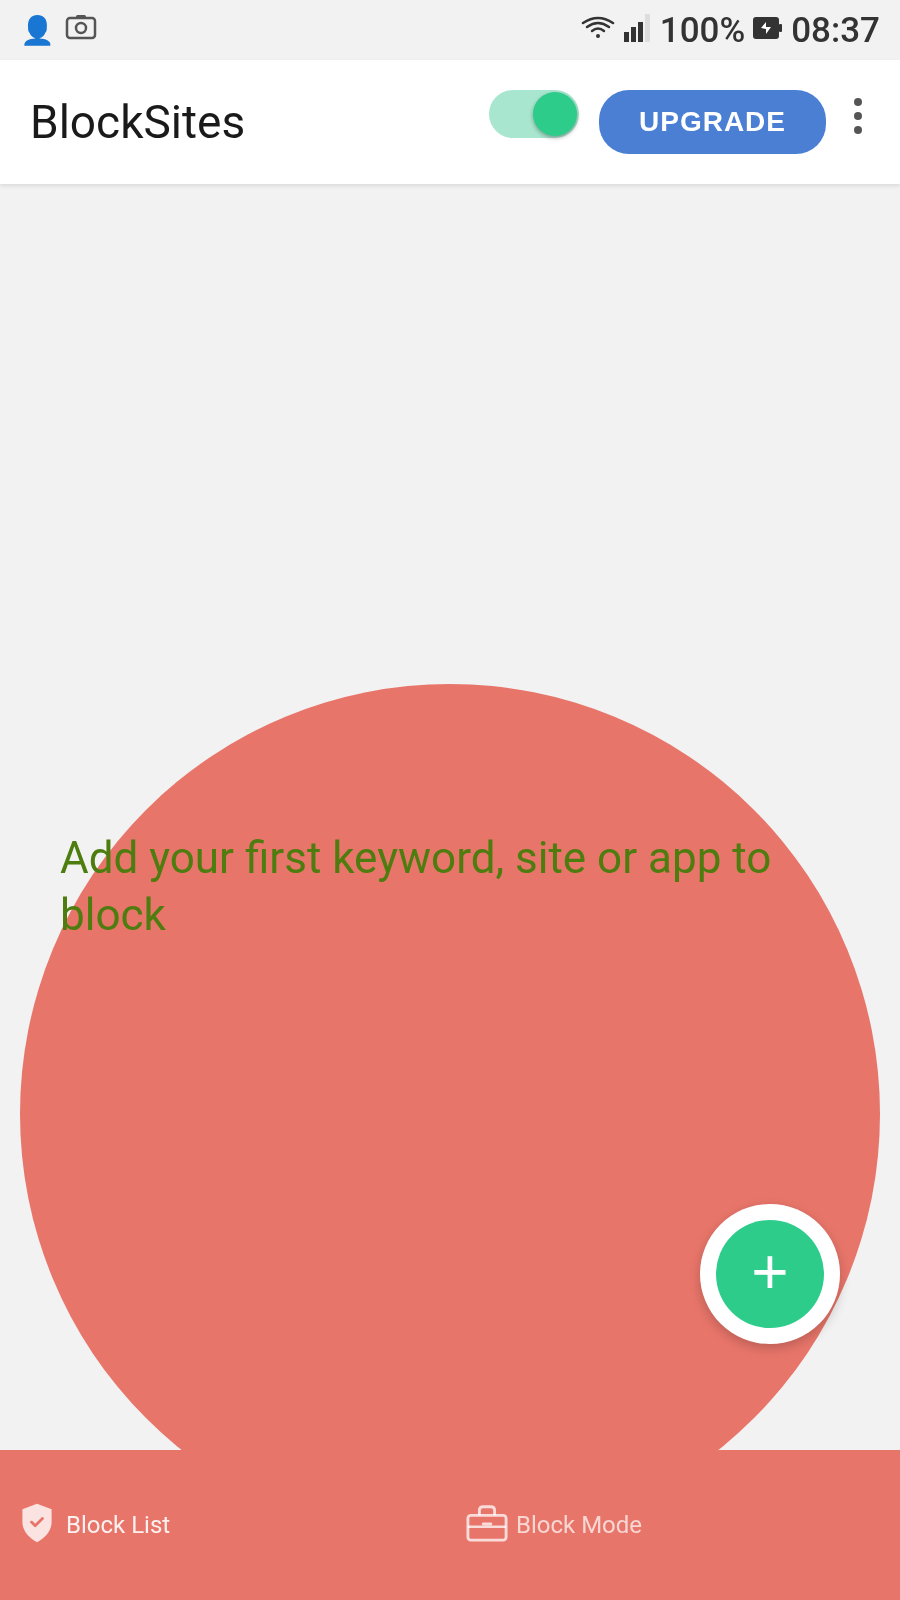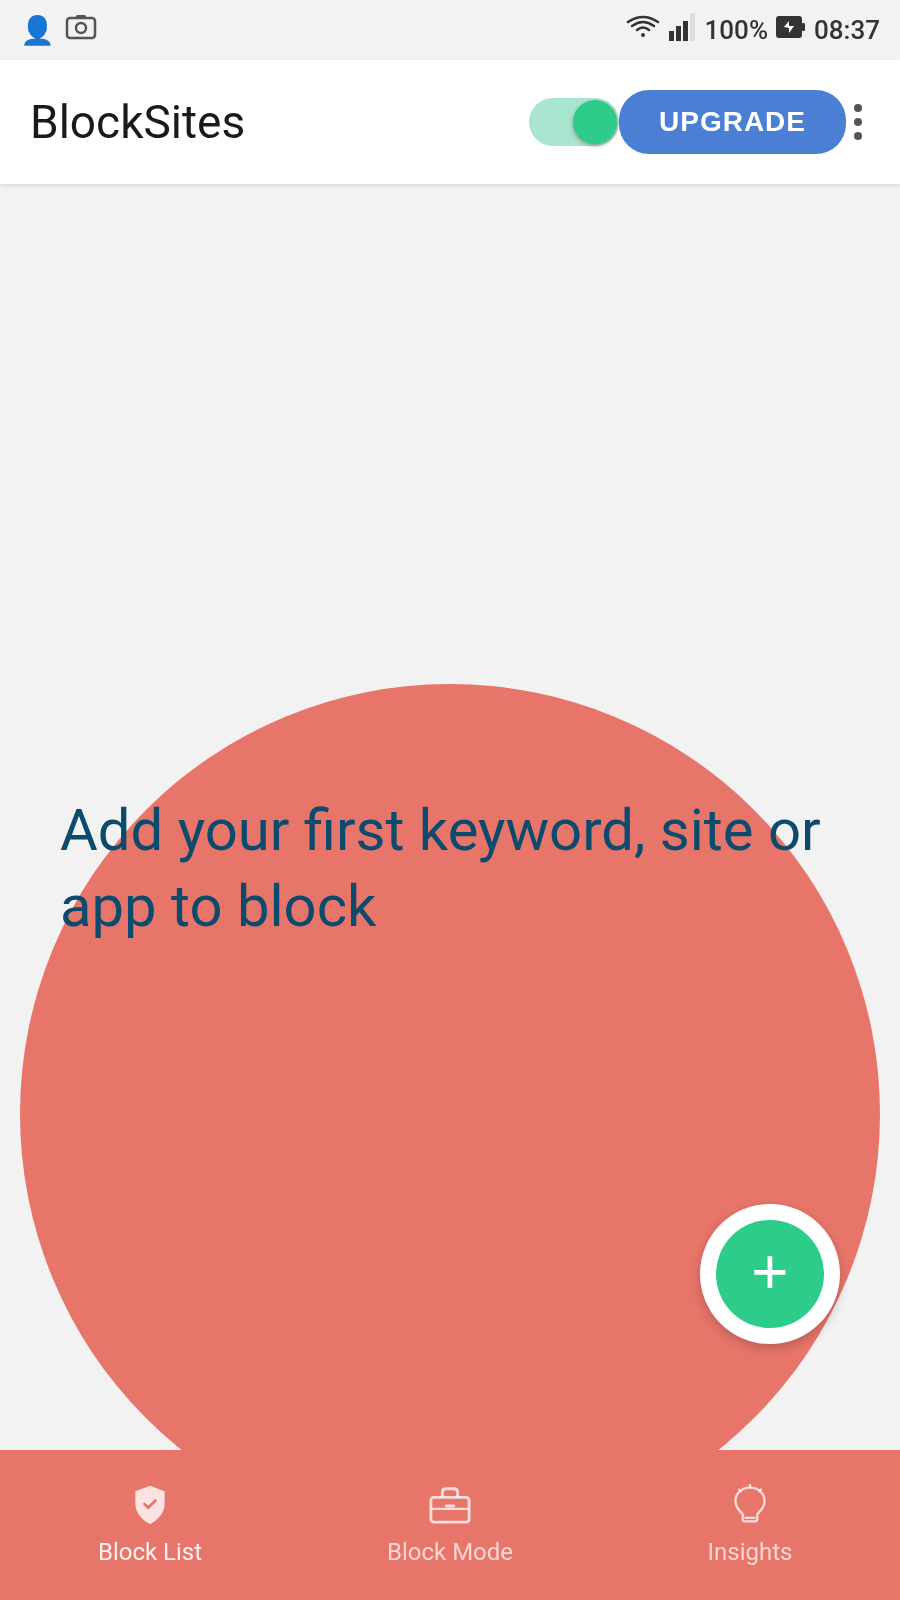--- a/index.html
+++ b/index.html
@@ -39,7 +39,7 @@
       display: flex;
       align-items: center;
       gap: 8px;
-      font-size: 26px;
+      font-size: 35px;
       font-weight: 500;
       color: #333;
     }

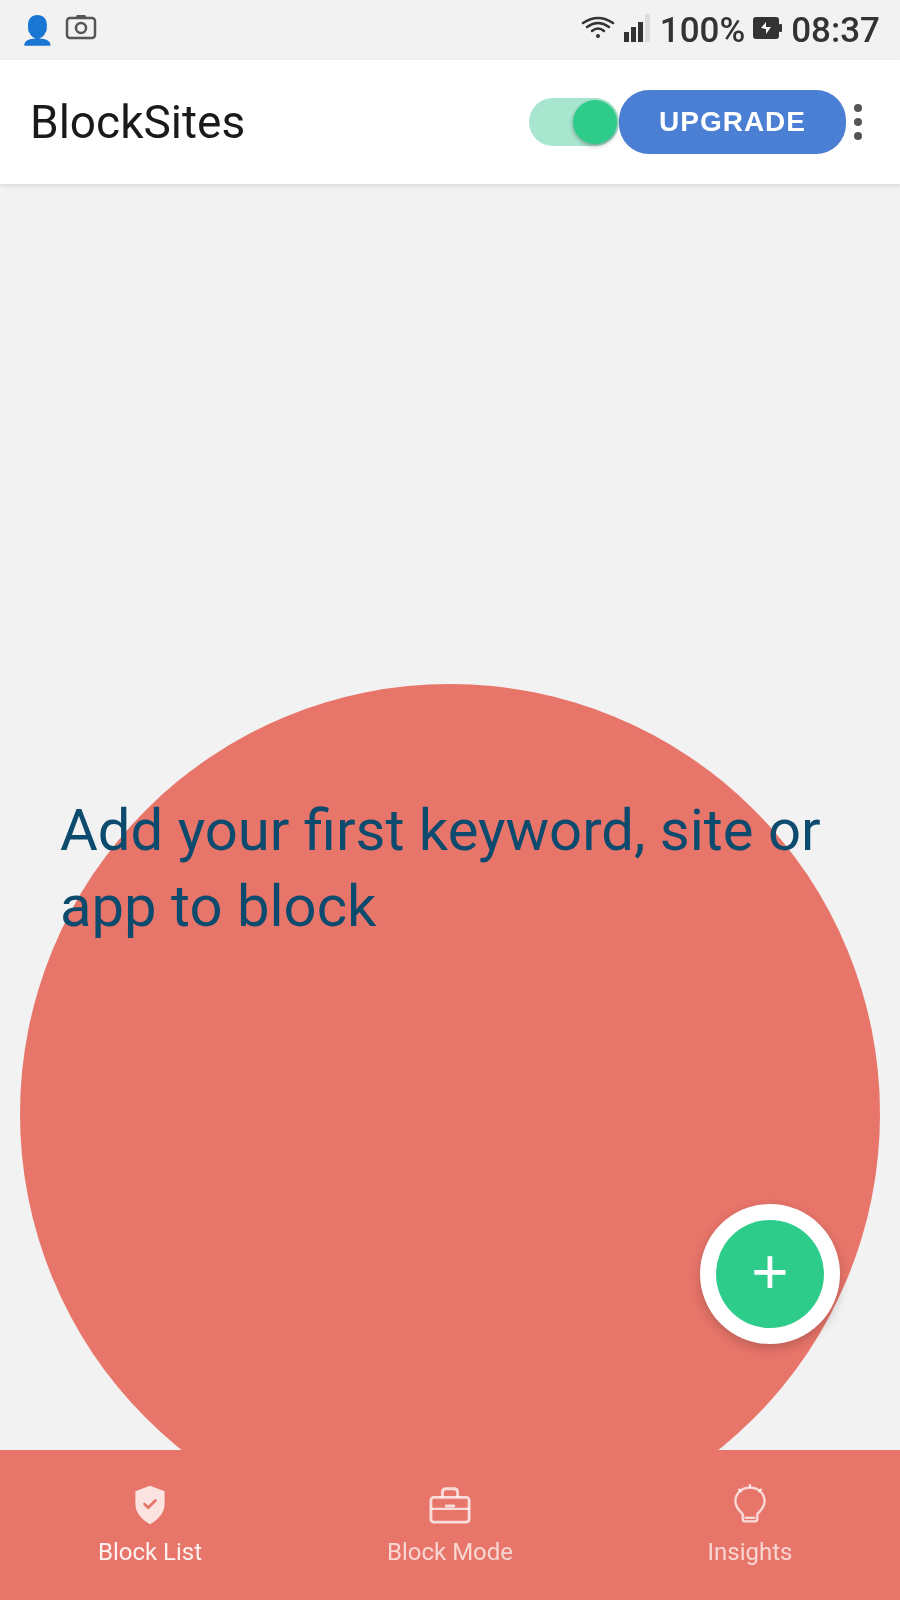--- a/index.html
+++ b/index.html
@@ -71,7 +71,8 @@
 
     .app-bar-actions {
       display: flex;
-      align-items: center;
+      align-items: flex-start;
+      gap: 20px;
     }
 
     

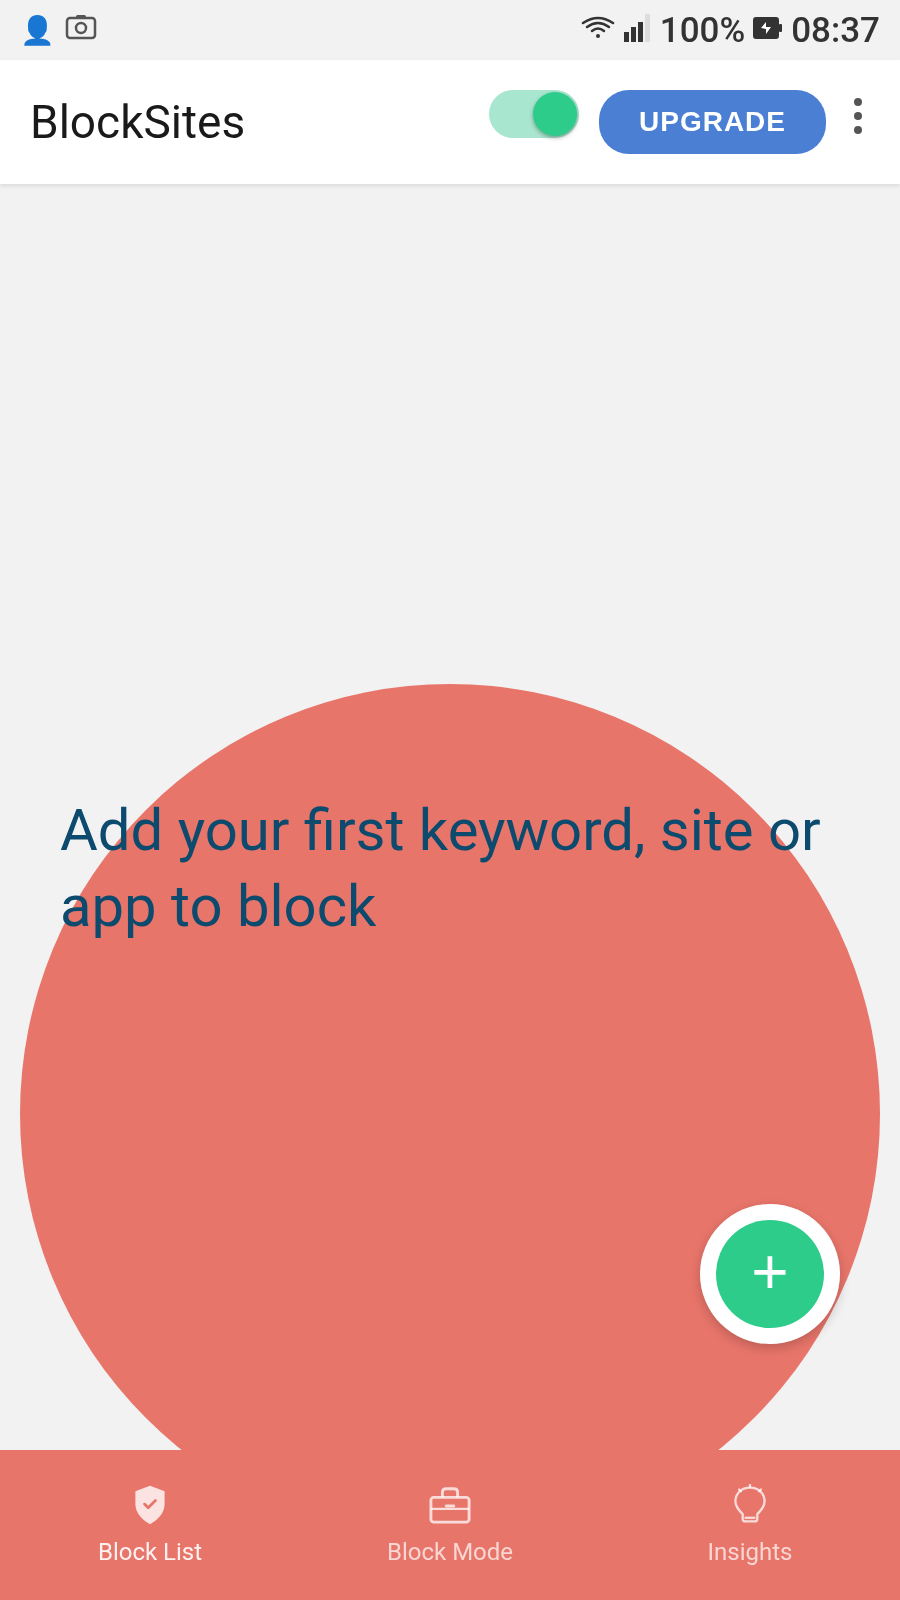--- a/index.html
+++ b/index.html
@@ -159,8 +159,8 @@
       bottom: 520px;
       left: 60px;
       right: 60px;
-      color: #0c4a6e;
-      font-size: 58px;
+      color: #4d7c0f;
+      font-size: 44px;
       font-weight: 400;
       line-height: 1.3;
     }

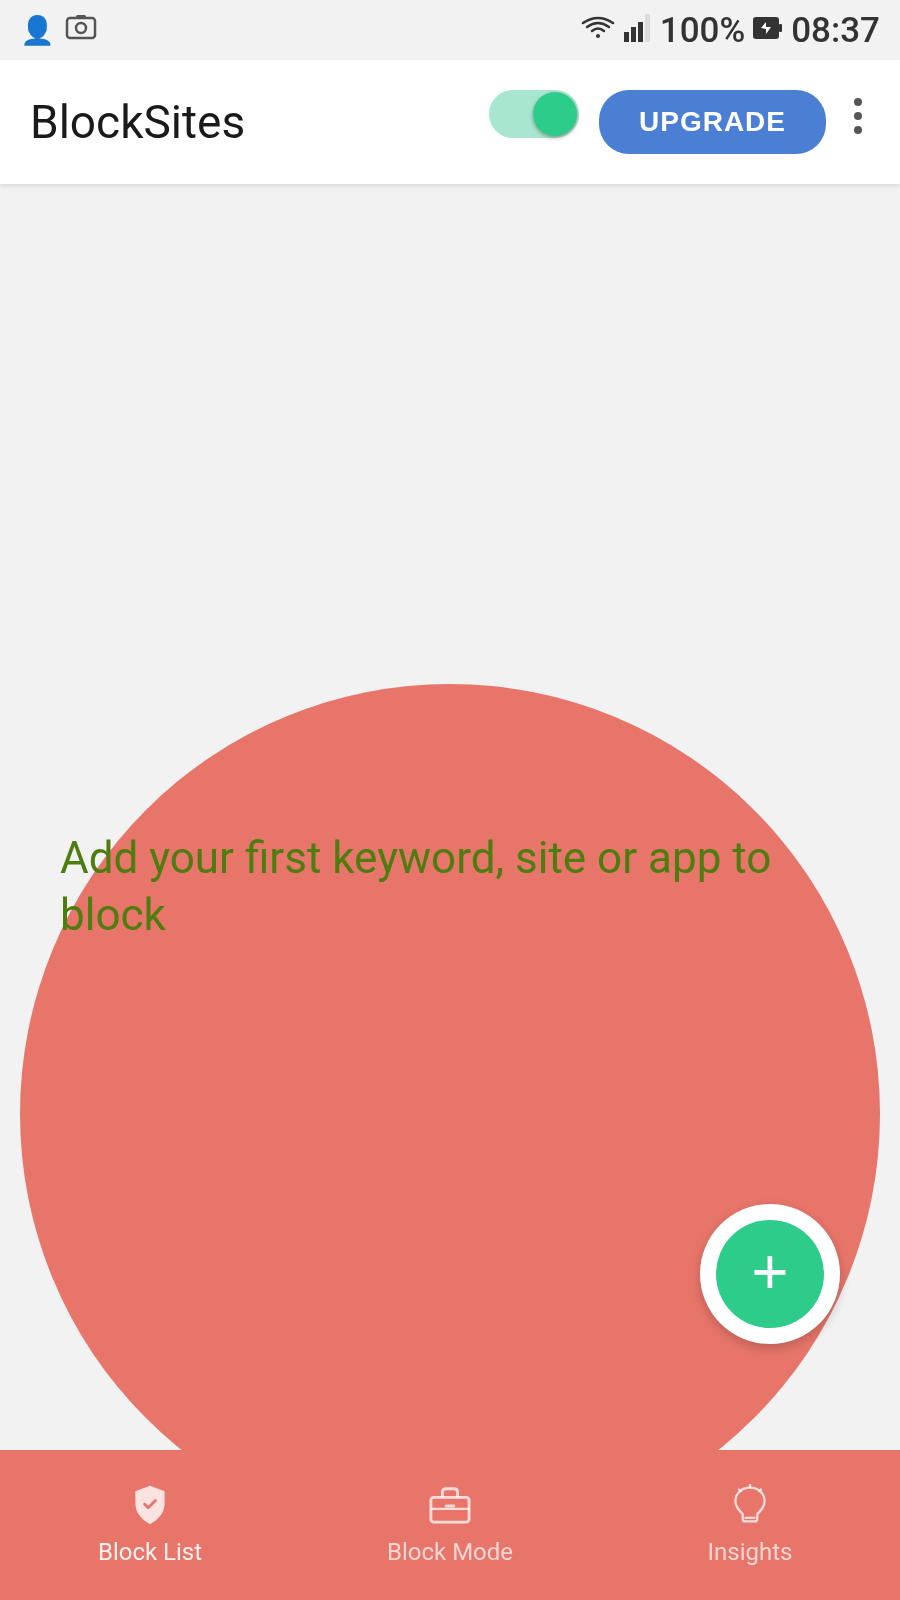--- a/index.html
+++ b/index.html
@@ -214,7 +214,7 @@
 
     .nav-item {
       display: flex;
-      flex-direction: column;
+      flex-direction: row;
       align-items: center;
       gap: 8px;
       flex: 1;

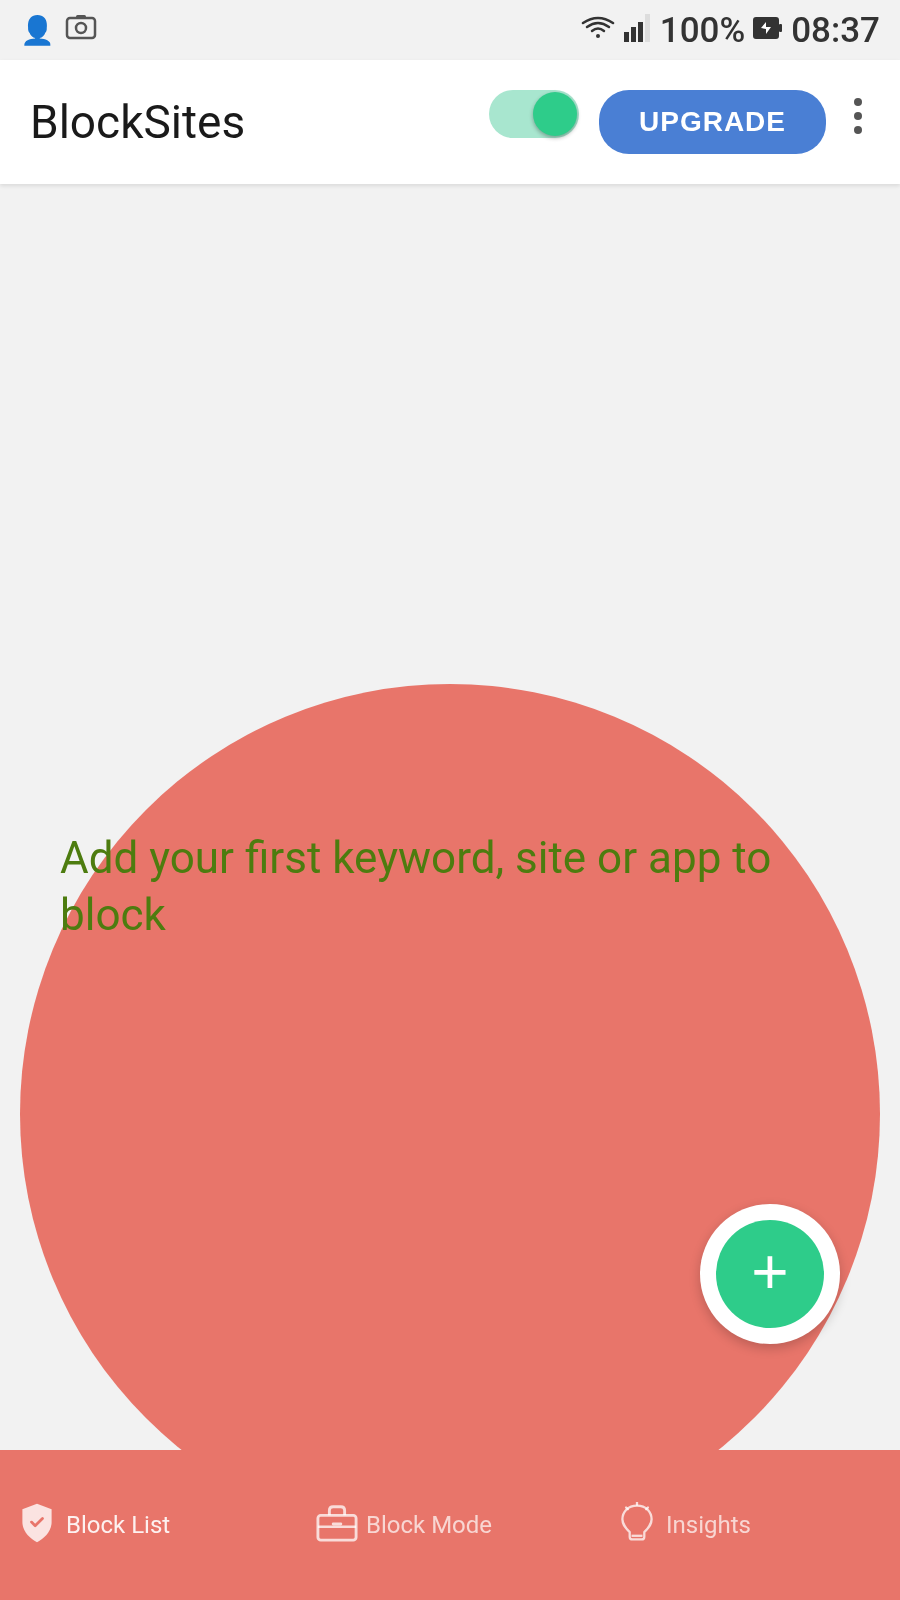--- a/index.html
+++ b/index.html
@@ -353,18 +353,6 @@
     <span class="nav-label">Block Mode</span>
   </div>
 
-  <div class="nav-item">
-    <span>
-      <svg class="bulb-svg" viewBox="0 0 40 46" xmlns="http://www.w3.org/2000/svg">
-        <path d="M20 4 C10 4 4 11 4 19 C4 25 8 29 12 33 L12 38 Q12 41 15 41 L25 41 Q28 41 28 38 L28 33 C32 29 36 25 36 19 C36 11 30 4 20 4 Z" stroke="rgba(255,255,255,0.75)" stroke-width="2.5" fill="none"></path>
-        <line x1="14" y1="37" x2="26" y2="37" stroke="rgba(255,255,255,0.75)" stroke-width="2.5"></line>
-        <line x1="20" y1="0" x2="20" y2="3" stroke="rgba(255,255,255,0.75)" stroke-width="2.5" stroke-linecap="round"></line>
-        <line x1="32" y1="6" x2="30" y2="8" stroke="rgba(255,255,255,0.75)" stroke-width="2.5" stroke-linecap="round"></line>
-        <line x1="8" y1="6" x2="10" y2="8" stroke="rgba(255,255,255,0.75)" stroke-width="2.5" stroke-linecap="round"></line>
-      </svg>
-    </span>
-    <span class="nav-label">Insights</span>
-  </div>
 </div>
 
 </body></html>

